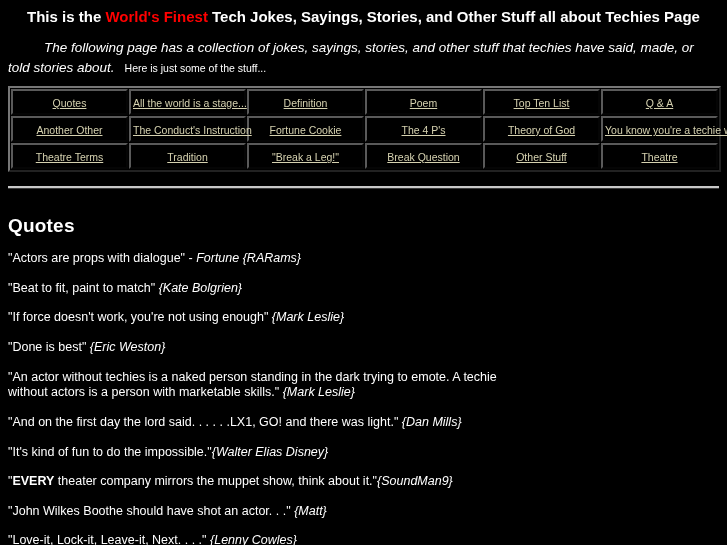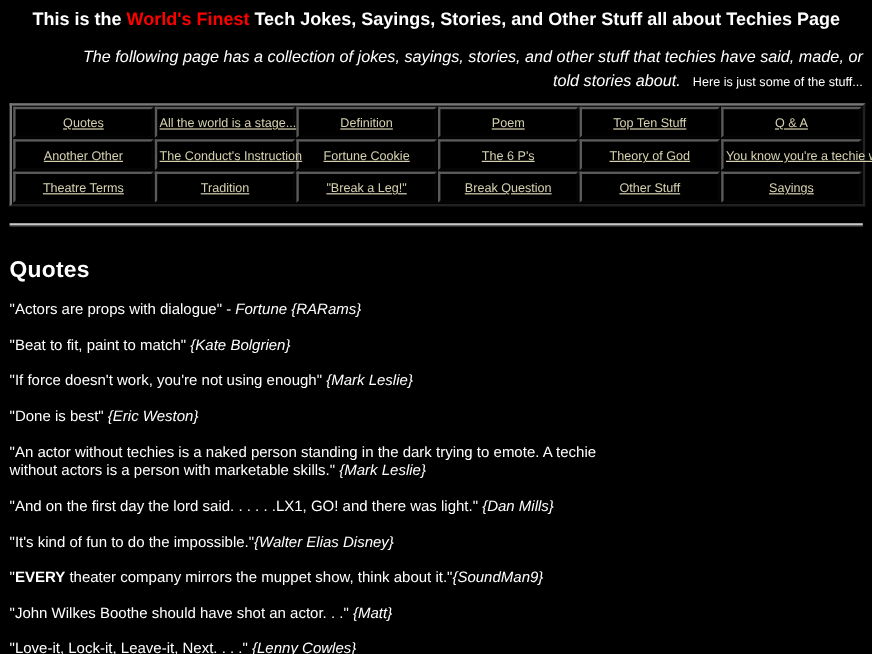--- a/index.html
+++ b/index.html
@@ -38,7 +38,6 @@
     margin: 12px 0 0 0;
     text-indent: 36px;
     color: #ffffff;
-    text-align: right;
   }
   .intro .small {
     font-style: normal;

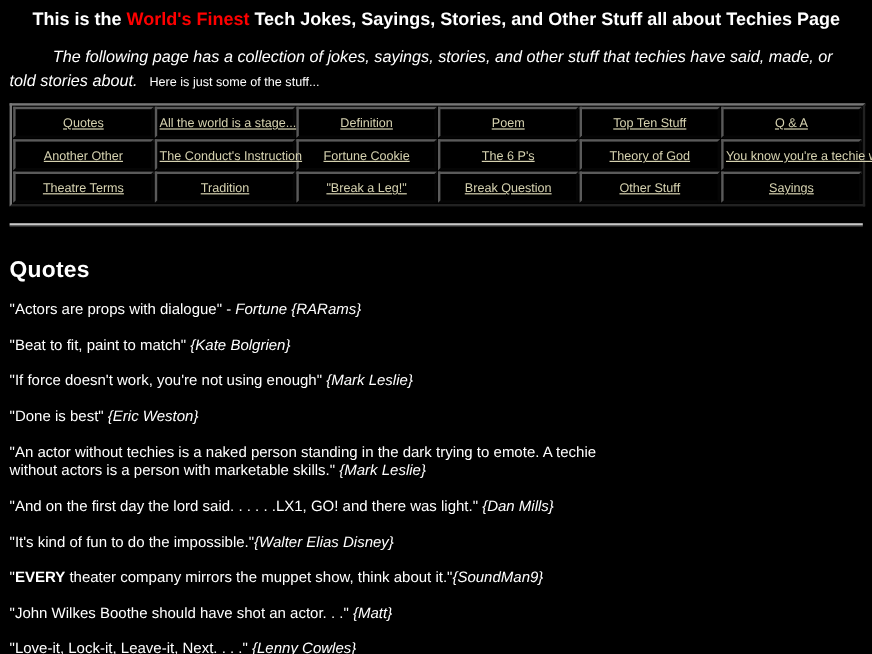--- a/index.html
+++ b/index.html
@@ -113,7 +113,7 @@
         <td><a href="#">All the world is a stage...</a></td>
         <td><a href="#">Definition</a></td>
         <td><a href="#">Poem</a></td>
-        <td><a href="#">Top Ten Stuff</a></td>
+        <td><a href="#">Top Ten List</a></td>
         <td><a href="#">Q &amp; A</a></td>
       </tr>
       <tr>

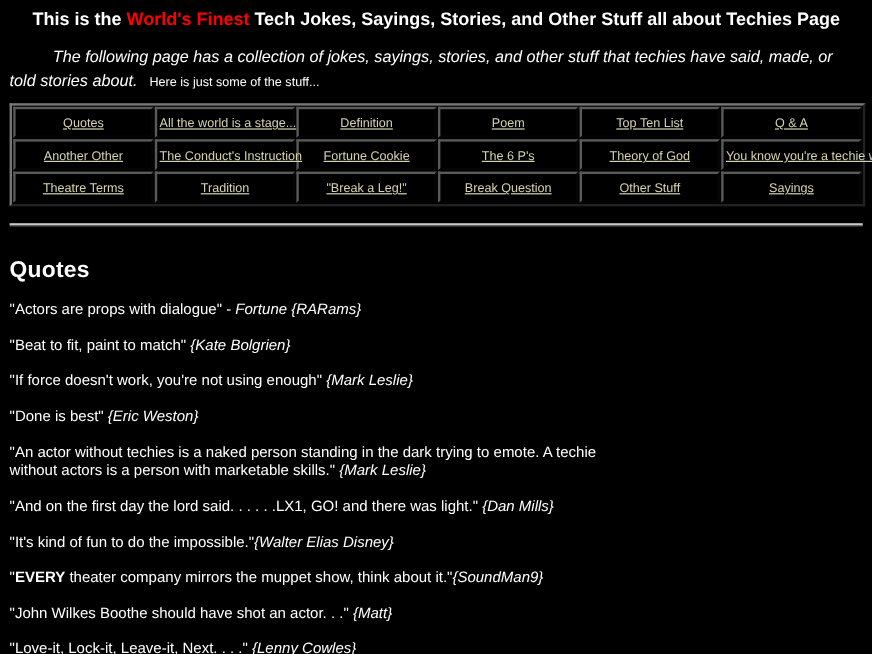--- a/index.html
+++ b/index.html
@@ -120,7 +120,7 @@
         <td><a href="#">Another Other</a></td>
         <td><a href="#">The Conduct's Instruction</a></td>
         <td><a href="#">Fortune Cookie</a></td>
-        <td><a href="#">The 6 P's</a></td>
+        <td><a href="#">The 4 P's</a></td>
         <td><a href="#">Theory of God</a></td>
         <td><a href="#">You know you're a techie when...</a></td>
       </tr>

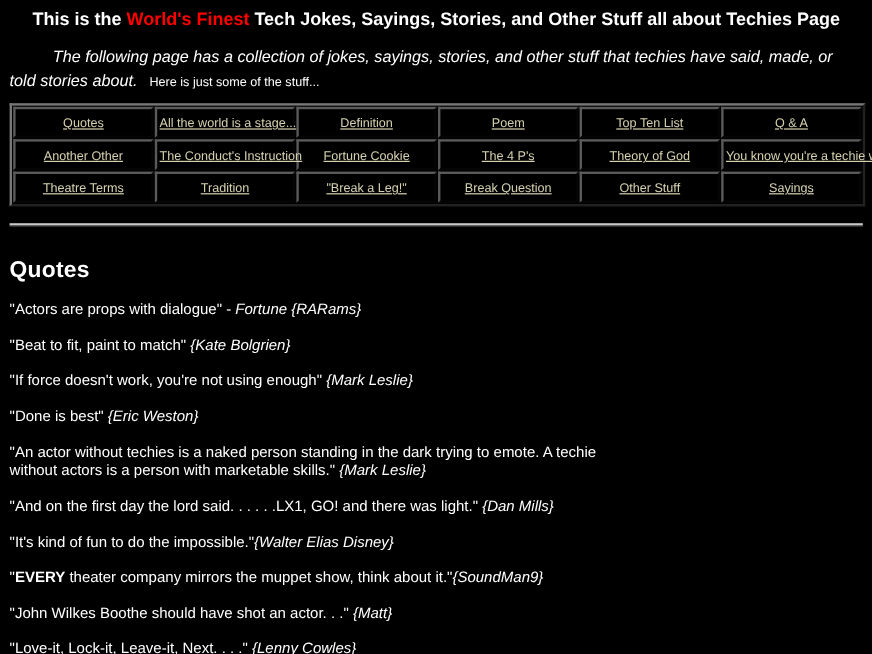--- a/index.html
+++ b/index.html
@@ -130,7 +130,7 @@
         <td><a href="#">"Break a Leg!"</a></td>
         <td><a href="#">Break Question</a></td>
         <td><a href="#">Other Stuff</a></td>
-        <td><a href="#">Sayings</a></td>
+        <td><a href="#">Theatre</a></td>
       </tr>
     </tbody>
   </table>

